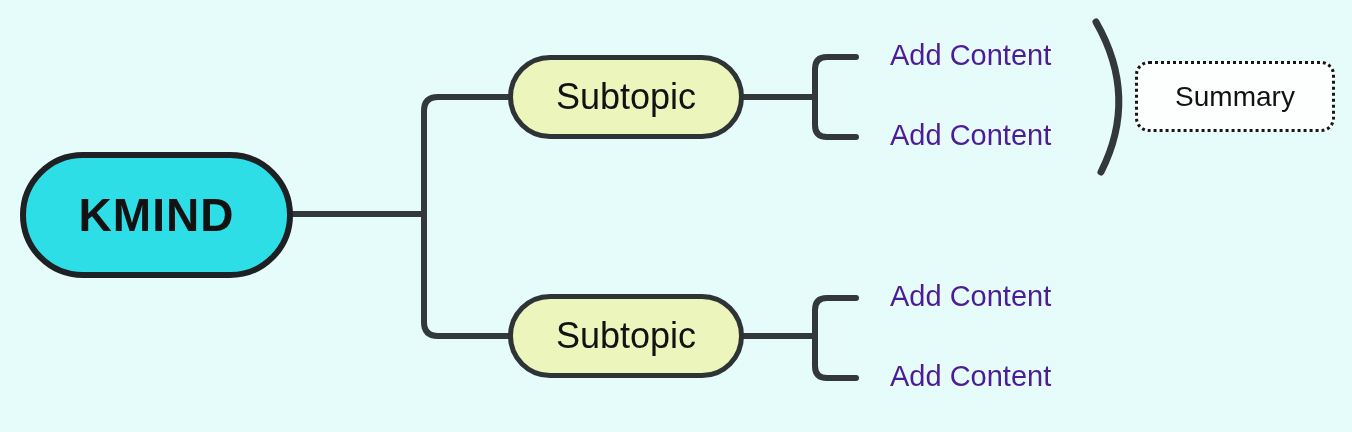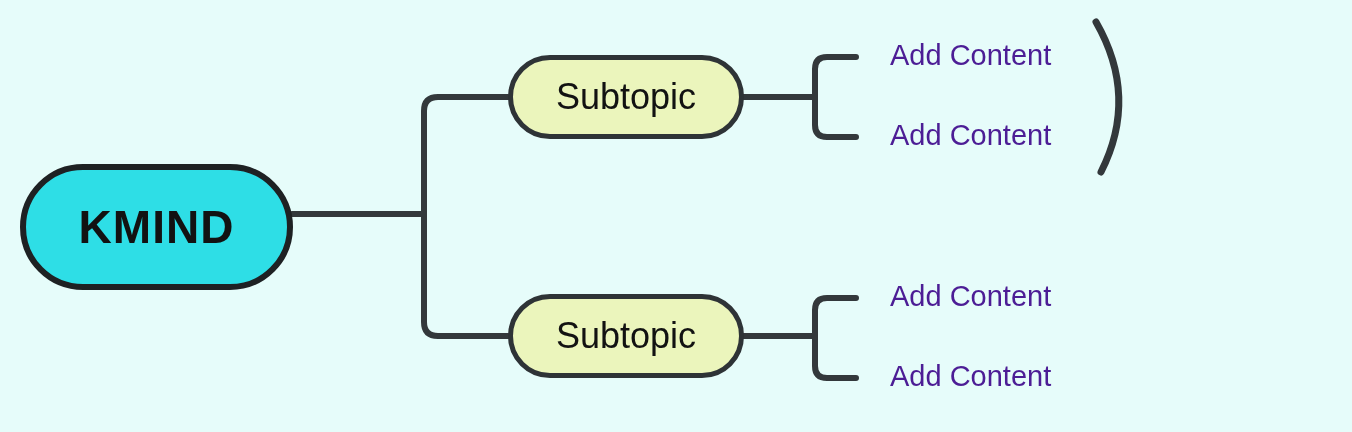--- a/index.html
+++ b/index.html
@@ -114,6 +114,9 @@
     <span>Add Content</span>
   </div>
 
+  <div class="node summary-node" style="background: rgb(253, 254, 254); border-color: rgb(20, 22, 24);">
+    <span>Summary</span>
+  </div>
 
 </div>
 

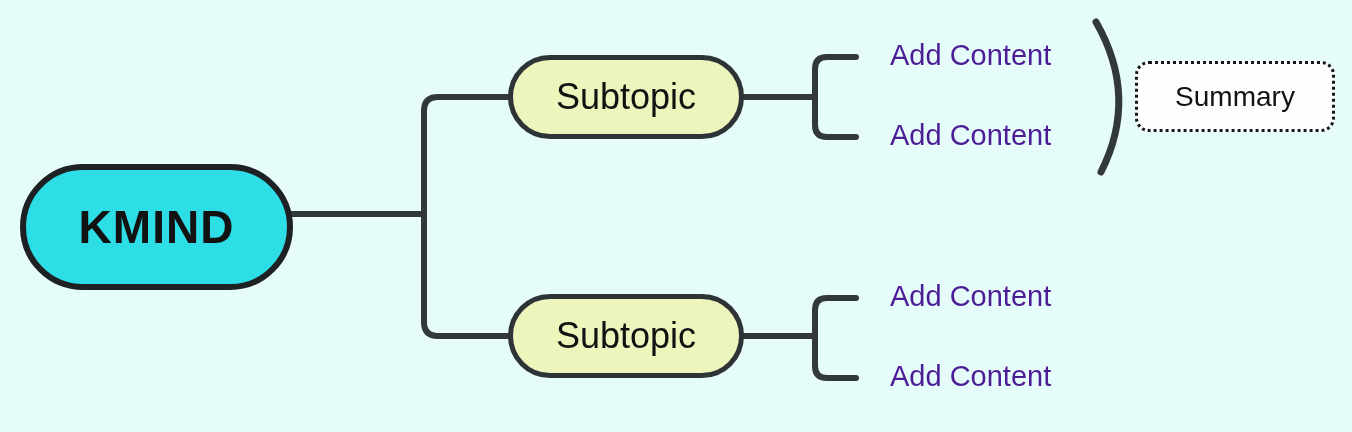--- a/index.html
+++ b/index.html
@@ -30,7 +30,7 @@
   }
 
   .root-node {
-    left: 20px; top: 164px;
+    left: 20px; top: 152px;
     width: 273px; height: 126px;
     border: 6px solid #1e2123;
     border-radius: 63px;

